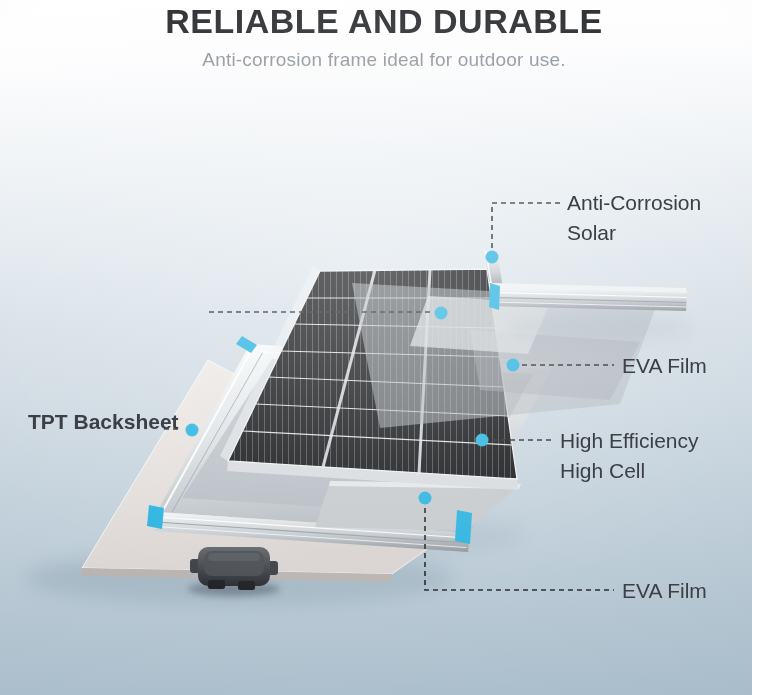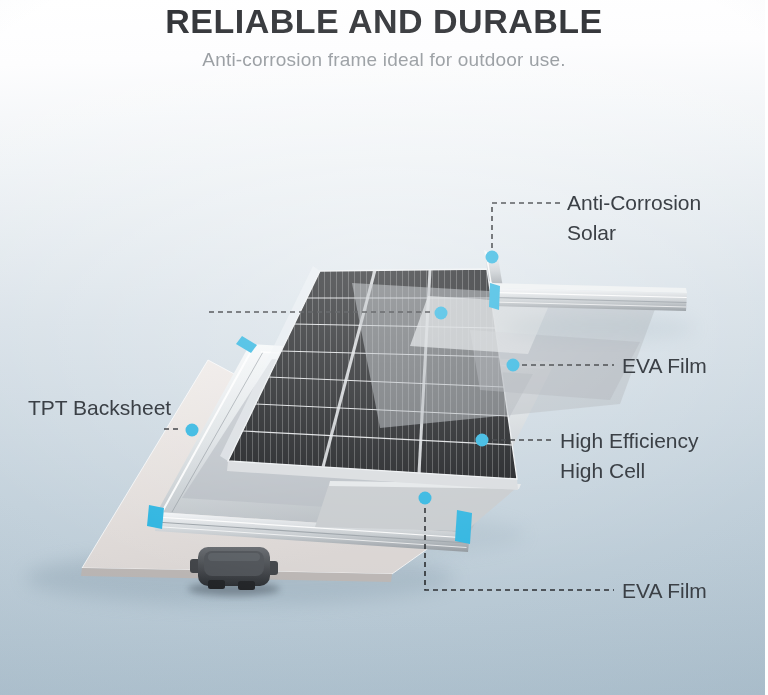--- a/index.html
+++ b/index.html
@@ -13,7 +13,6 @@
     background:linear-gradient(178deg,
       #ffffff 0%, #fdfdfe 9%, #eef2f5 24%,
       #d8e1e8 45%, #c4d2dc 70%, #aec1ce 100%);
-    padding-left:13px;
   }
   .page::after{ 
     content:"";position:absolute;inset:0;pointer-events:none;

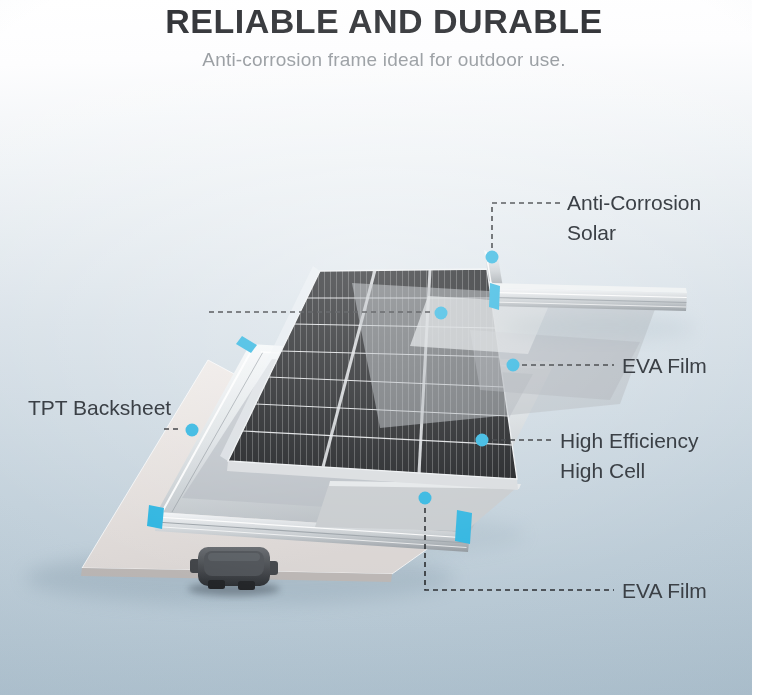--- a/index.html
+++ b/index.html
@@ -181,7 +181,7 @@
       <span>EVA Film</span>
     </div>
 
-    <div class="callout" style="left:28px;top:393px;">
+    <div class="callout" style="left:28px;top:407px;font-weight:bold;">
       <span>TPT Backsheet</span>
     </div>
 

